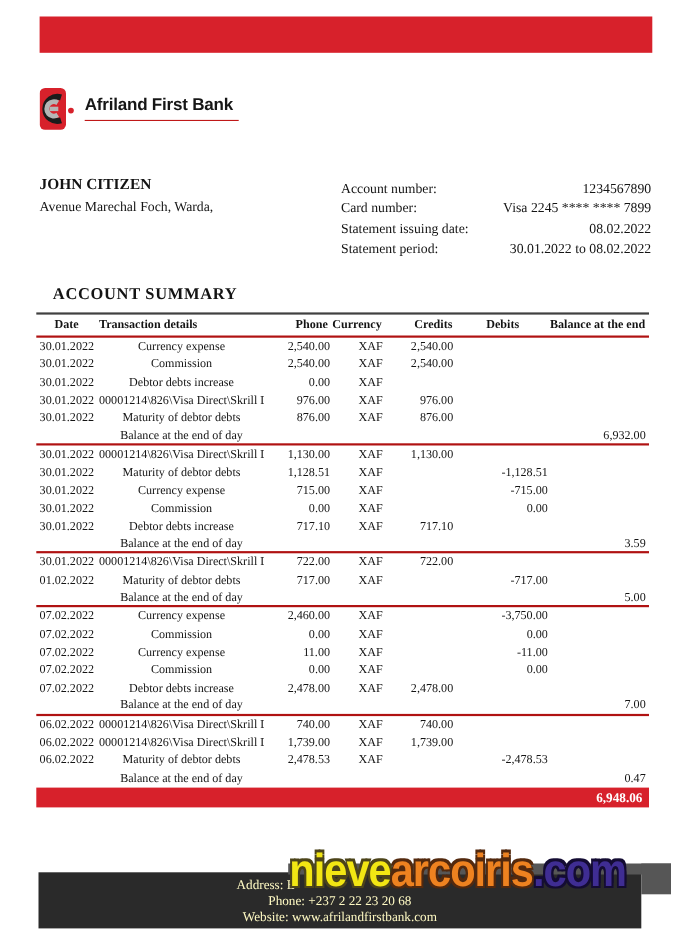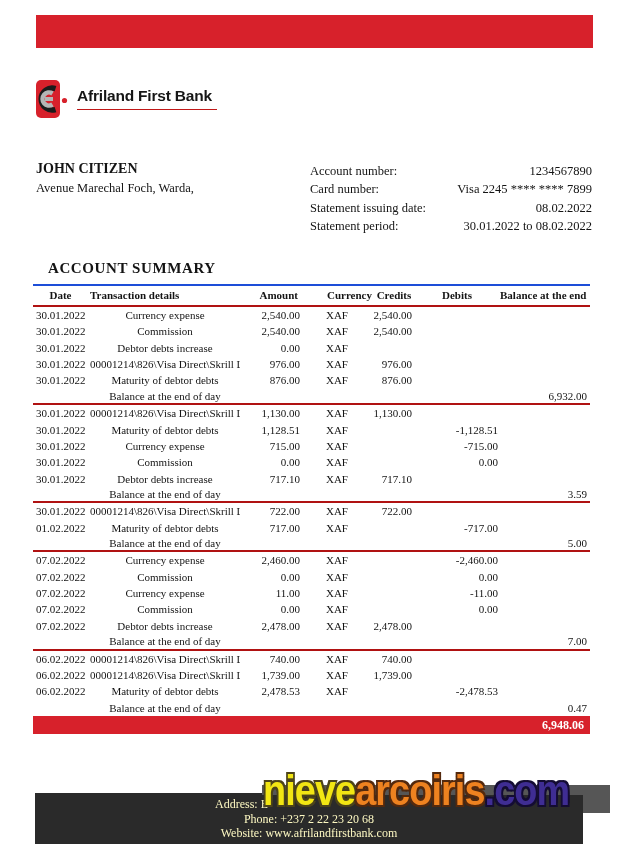--- a/index.html
+++ b/index.html
@@ -43,7 +43,7 @@
   }
 
   
-  .table{position:absolute;left:33px;top:284px;width:557px;border-top:2px solid #1d4ed8;}
+  .table{position:absolute;left:33px;top:284px;width:557px;border-top:2px solid #404040;}
   .thead,.trow{display:grid;grid-template-columns:55px 152px 62px 70px 44px 82px 92px;box-sizing:border-box;}
   .thead{height:21px;line-height:19px;font-weight:bold;font-size:11px;border-bottom:2.5px solid var(--rule-red);}
   .trow{height:16.36px;line-height:16.3px;font-size:11px;}

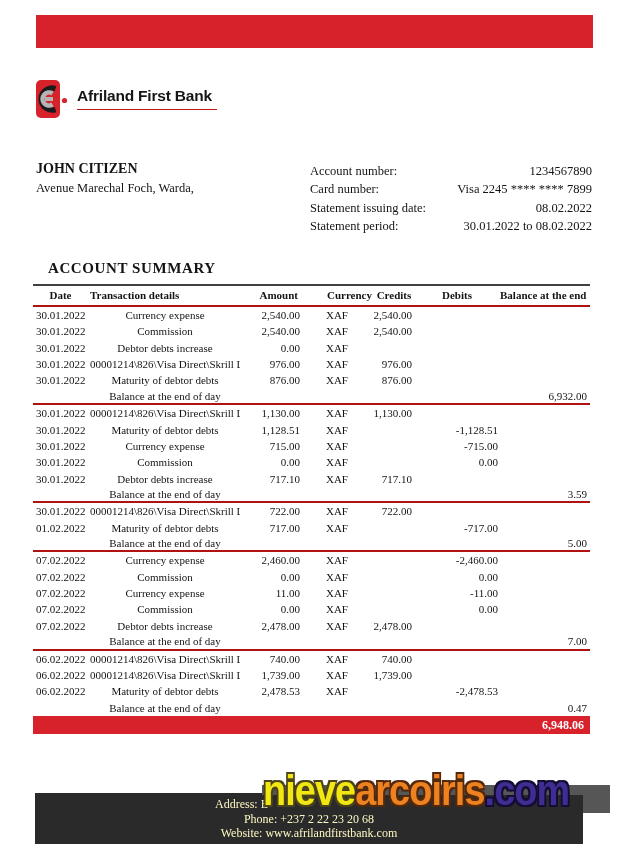--- a/index.html
+++ b/index.html
@@ -139,7 +139,7 @@
     <div class="thead" id="thead">
         <div class="hc hc0">Date</div>
         <div class="hc hc1">Transaction details</div>
-        <div class="hc hc2">Amount</div>
+        <div class="hc hc2">Phone</div>
         <div class="hc hc3">Currency</div>
         <div class="hc hc4">Credits</div>
         <div class="hc hc5">Debits</div>

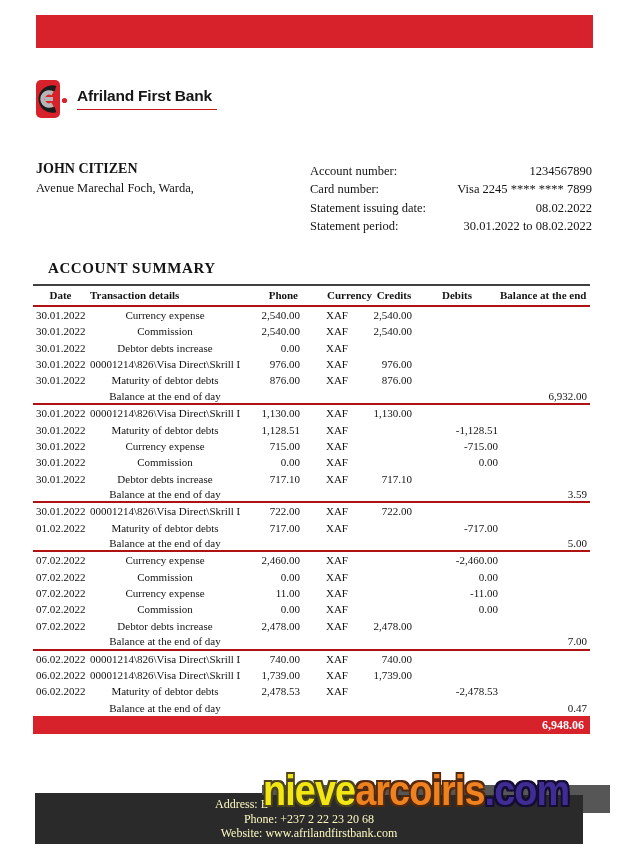--- a/index.html
+++ b/index.html
@@ -52,7 +52,7 @@
   .hc0{text-align:center;}
   .hc1{text-align:left;padding-left:2px;}
   .hc2{text-align:right;padding-right:4px;}
-  .hc3{text-align:right;}
+  .hc3{text-align:left;}
   .hc4{text-align:center;}
   .hc5{text-align:center;}
   .hc6{text-align:left;padding-left:2px;}

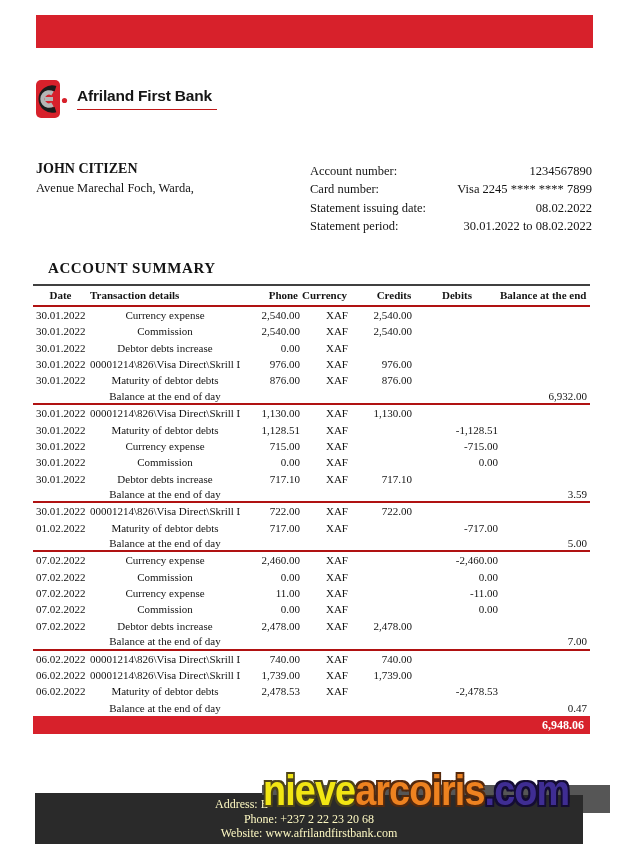--- a/index.html
+++ b/index.html
@@ -287,7 +287,7 @@
           <div class="tc tc-amount">2,460.00</div>
           <div class="tc tc-currency">XAF</div>
           <div class="tc tc-credit"></div>
-          <div class="tc tc-debit">-2,460.00</div>
+          <div class="tc tc-debit">-3,750.00</div>
           <div class="tc tc-balance"></div>
         </div>
         <div class="trow">

